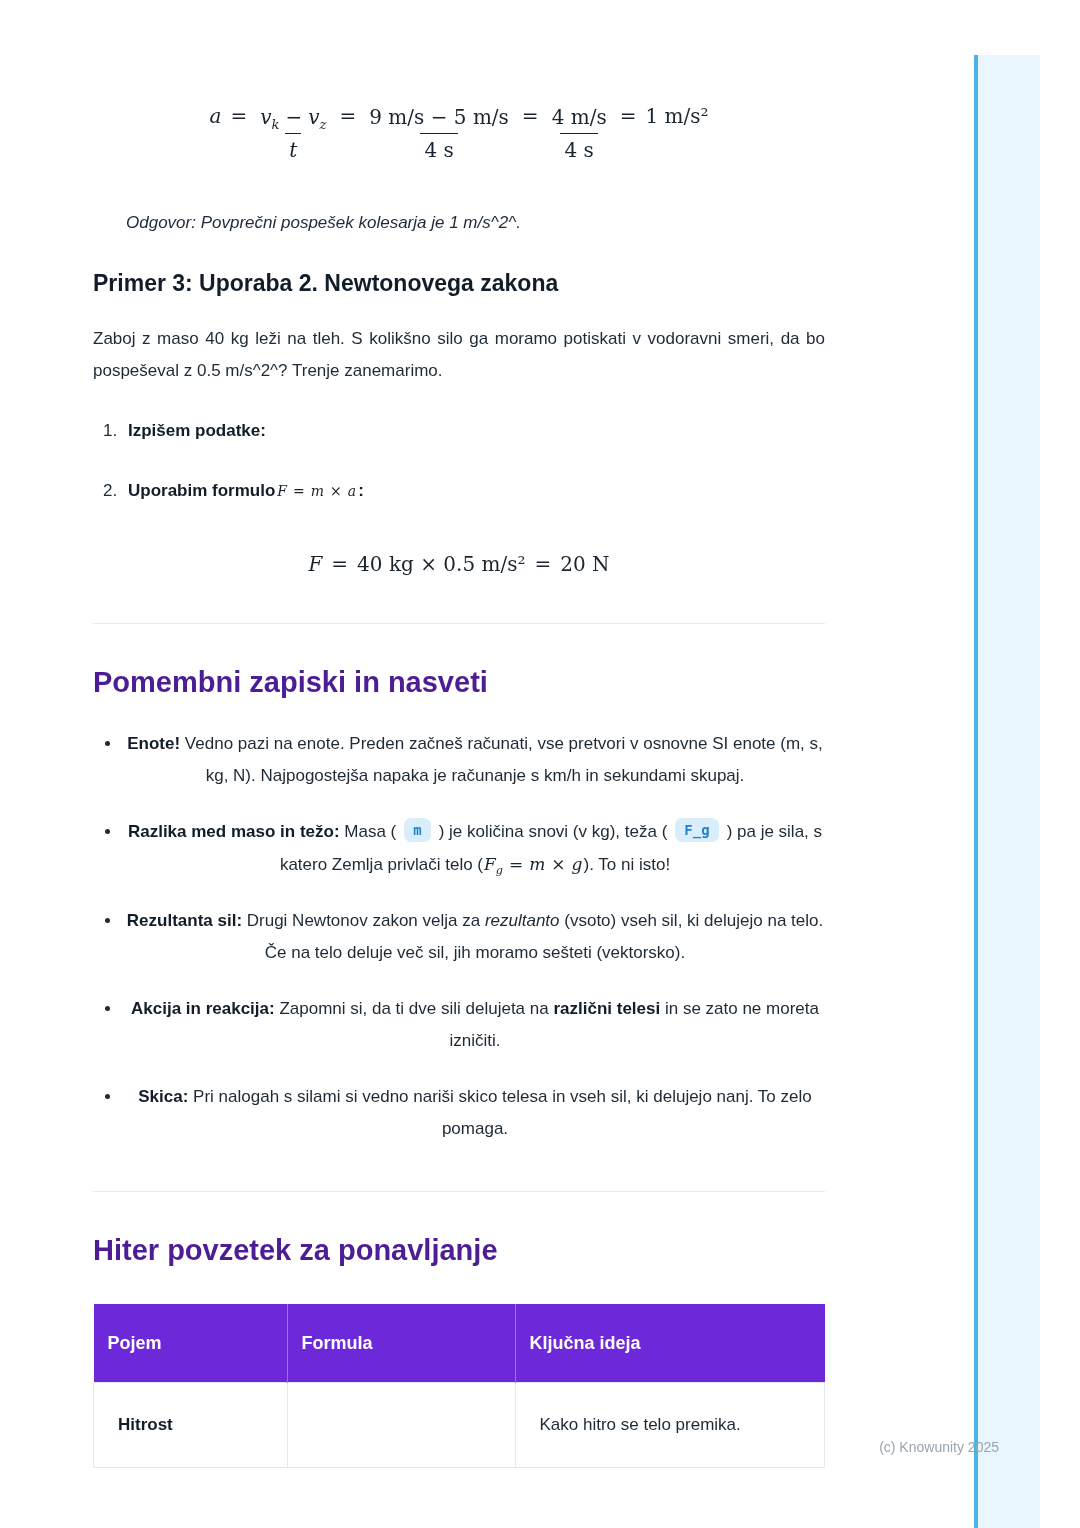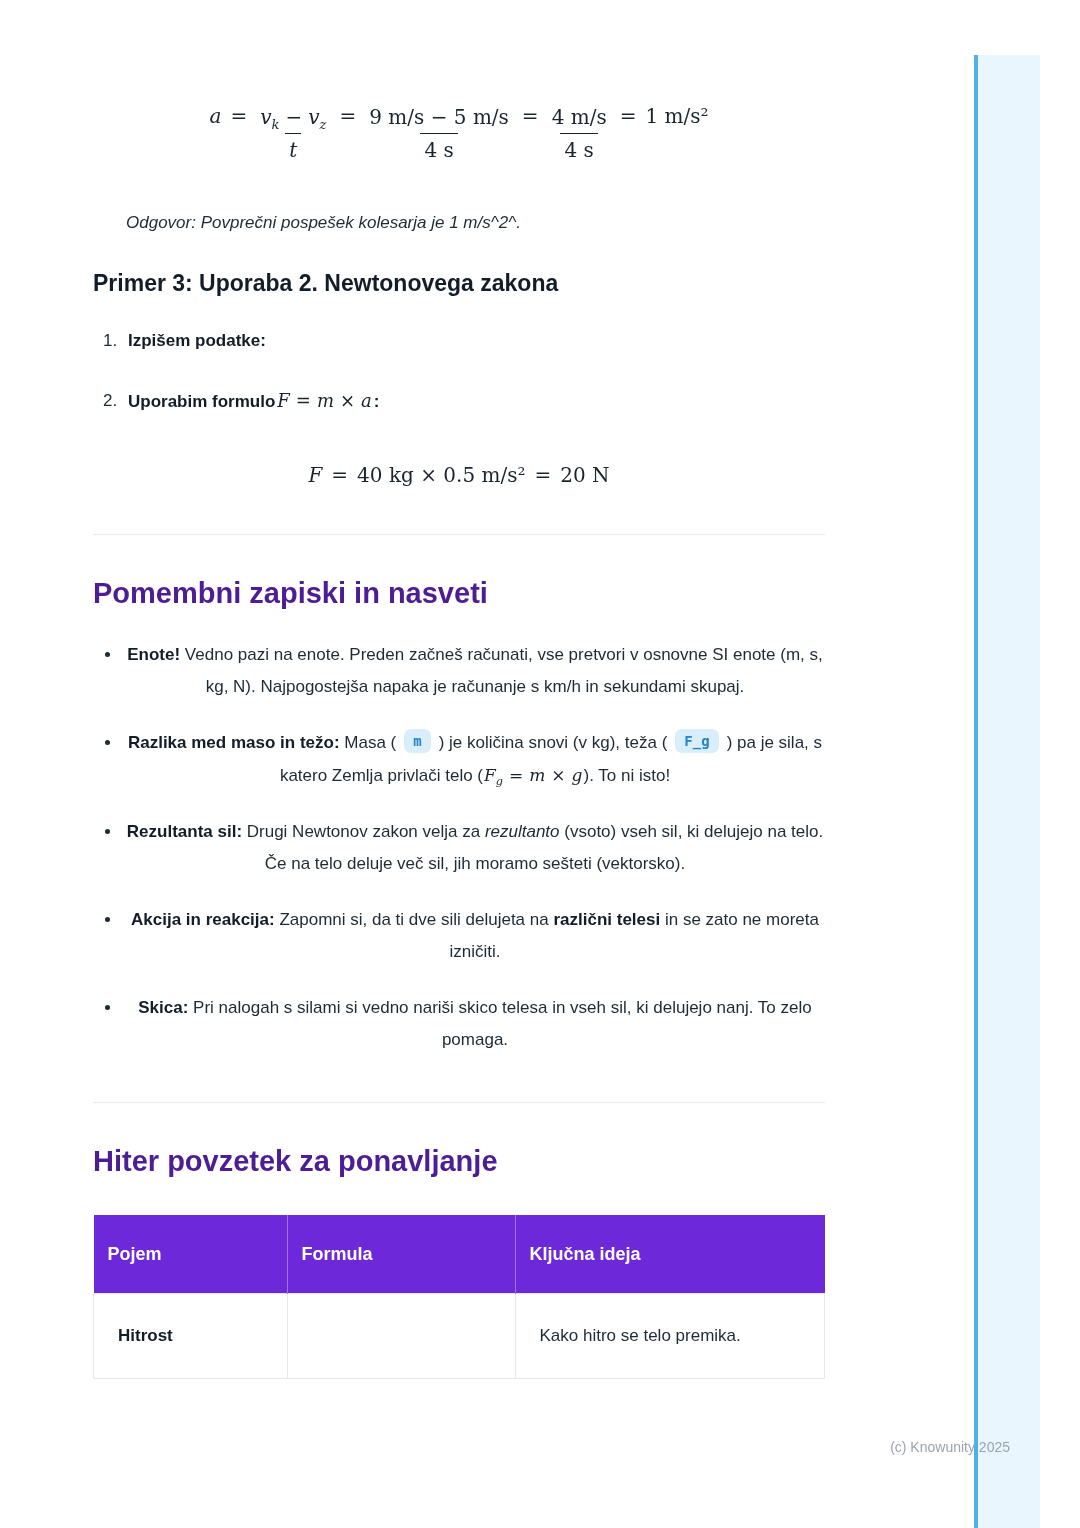--- a/index.html
+++ b/index.html
@@ -79,6 +79,7 @@
 
     <h3 class="h3">Primer 3: Uporaba 2. Newtonovega zakona</h3>
 
+    <p class="problem">Zaboj z maso 40 kg leži na tleh. S kolikšno silo ga moramo potiskati v vodoravni smeri, da bo pospeševal z 0.5 m/s^2^? Trenje zanemarimo.</p>
 
     <div class="olist">
 

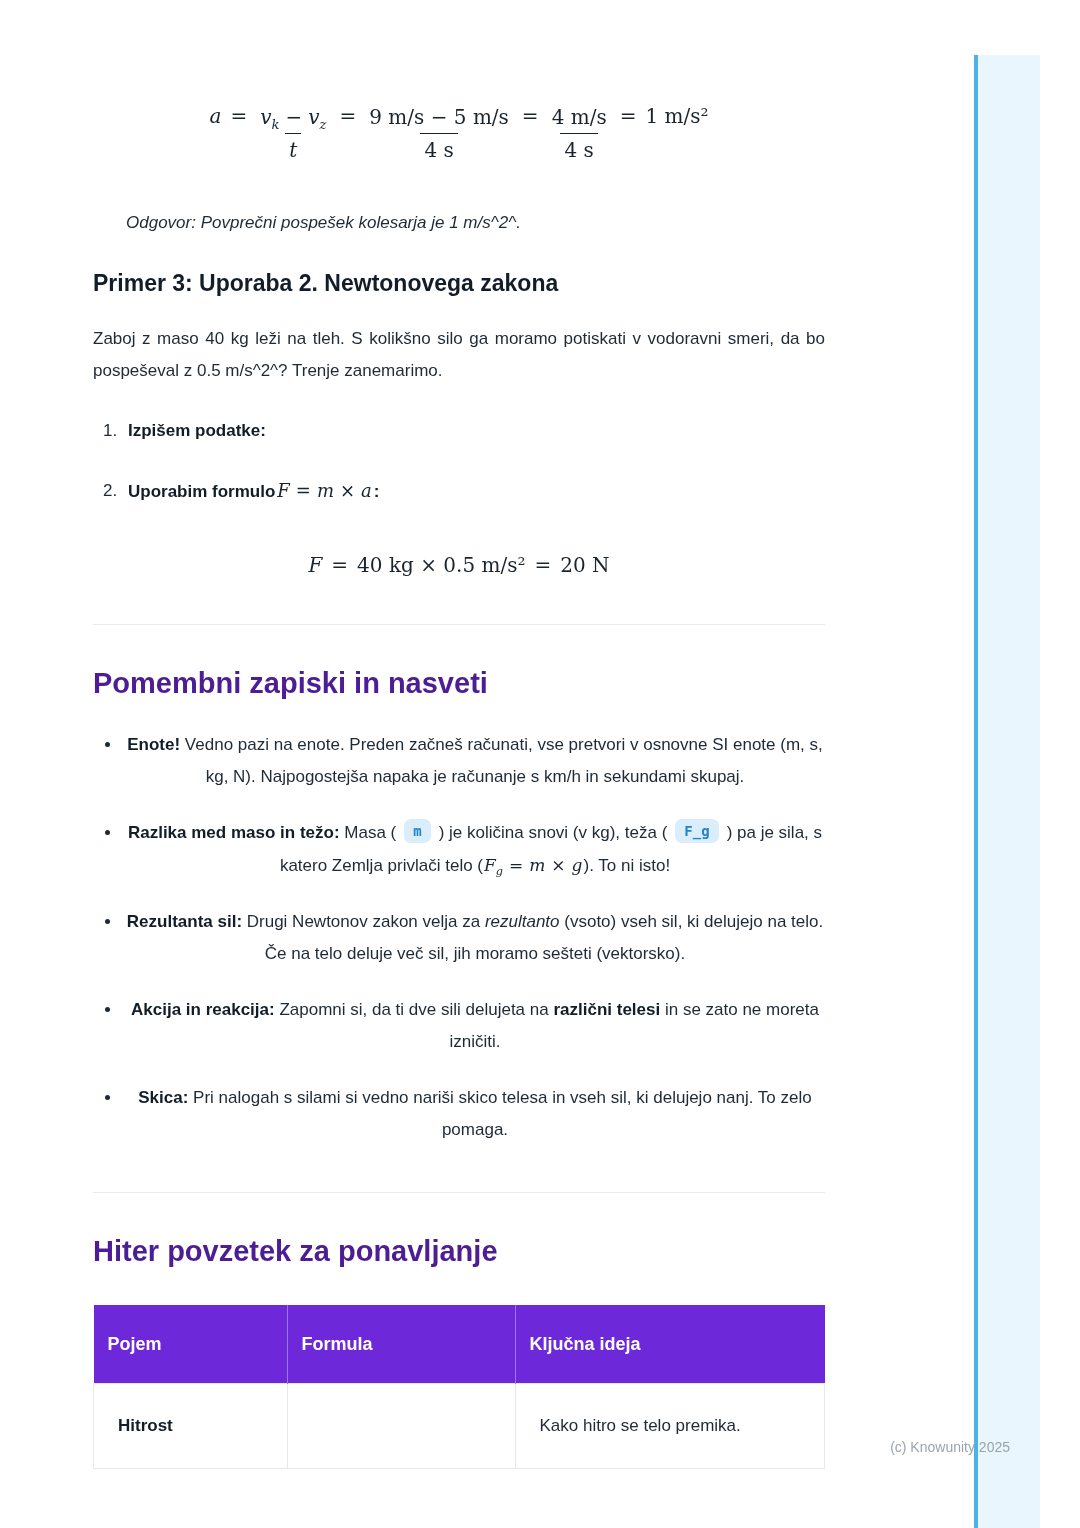--- a/index.html
+++ b/index.html
@@ -11,7 +11,7 @@
   .i{font-style:italic;}
   .math{font-family:"DejaVu Serif",serif;color:#1a242e;}
   .display{display:flex;justify-content:center;align-items:center;font-size:20px;line-height:1.3;}
-  .inline{font-size:18px;margin:0 2px;}
+  .inline{font-size:14px;margin:0 2px;}
   .inline-sm{font-size:17px;margin:0 1px;}
   .mi{font-style:italic;}
   .mo{margin:0 9px;}

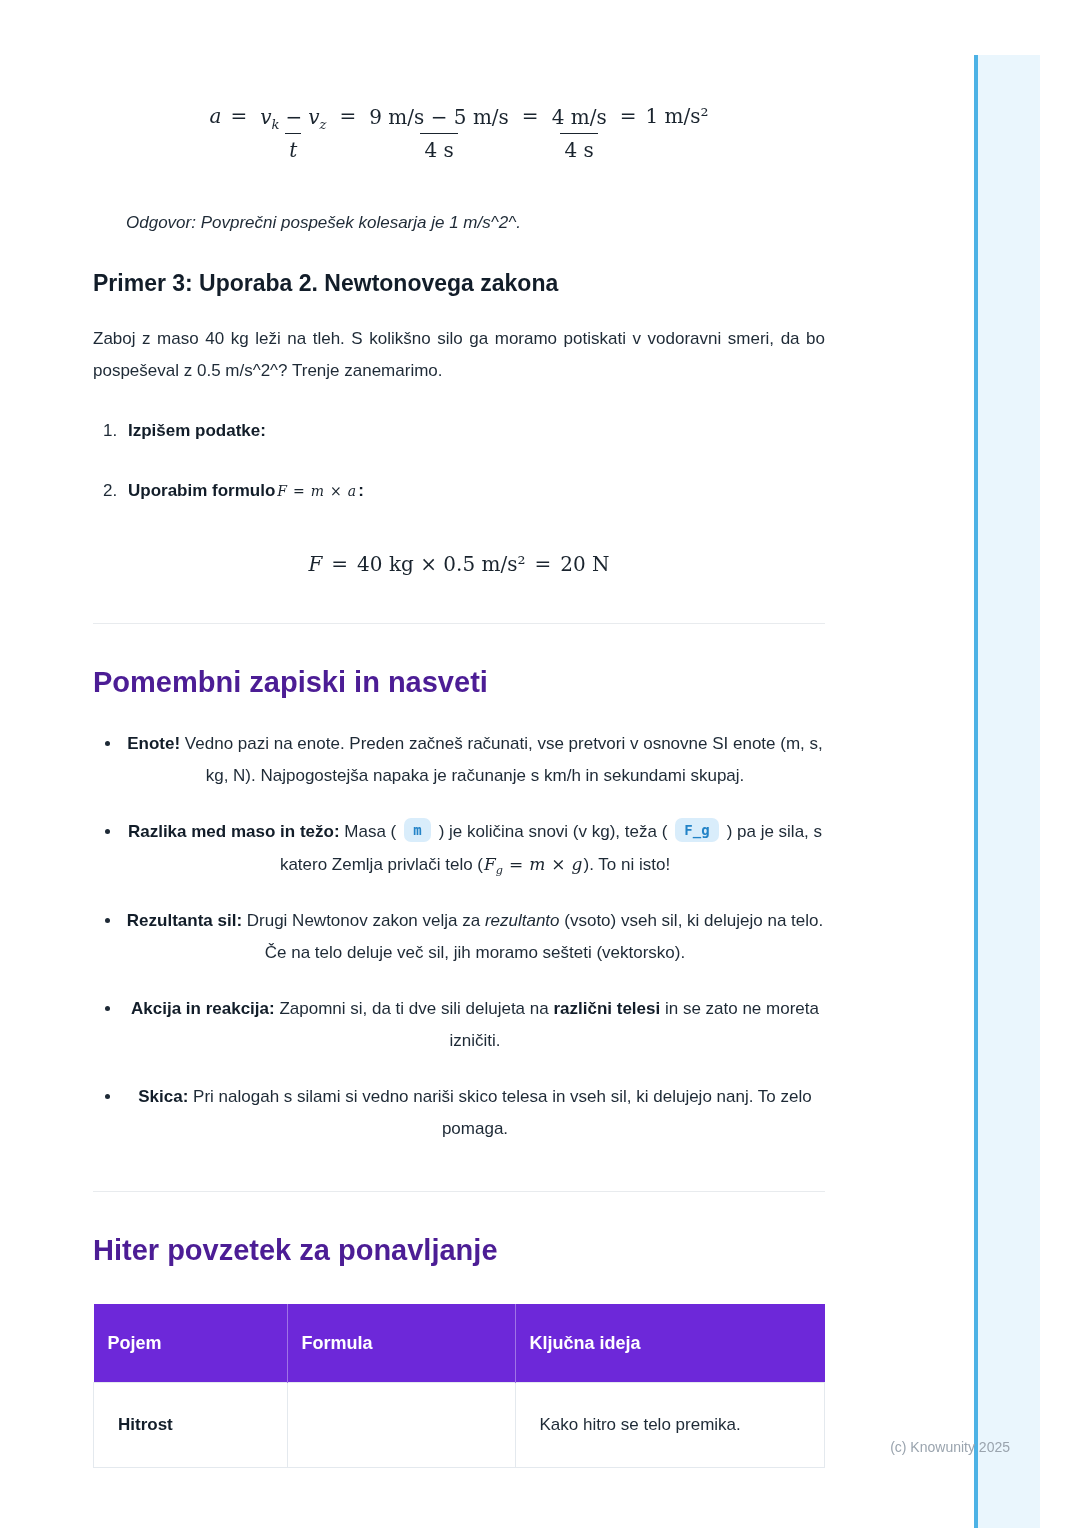--- a/index.html
+++ b/index.html
@@ -43,7 +43,7 @@
   .sum-table td{border:1px solid #e4e9ee;padding:30px 24px;vertical-align:middle;line-height:24px;}
   .col-concept{width:165px;}
   .col-formula{width:199px;}
-  .footer{position:absolute;top:1438px;right:70px;font-size:14px;color:#9aa4ae;line-height:18px;}
+  .footer{position:absolute;top:1438px;right:81px;font-size:14px;color:#9aa4ae;line-height:18px;}
 </style>
 </head>
 <body>

